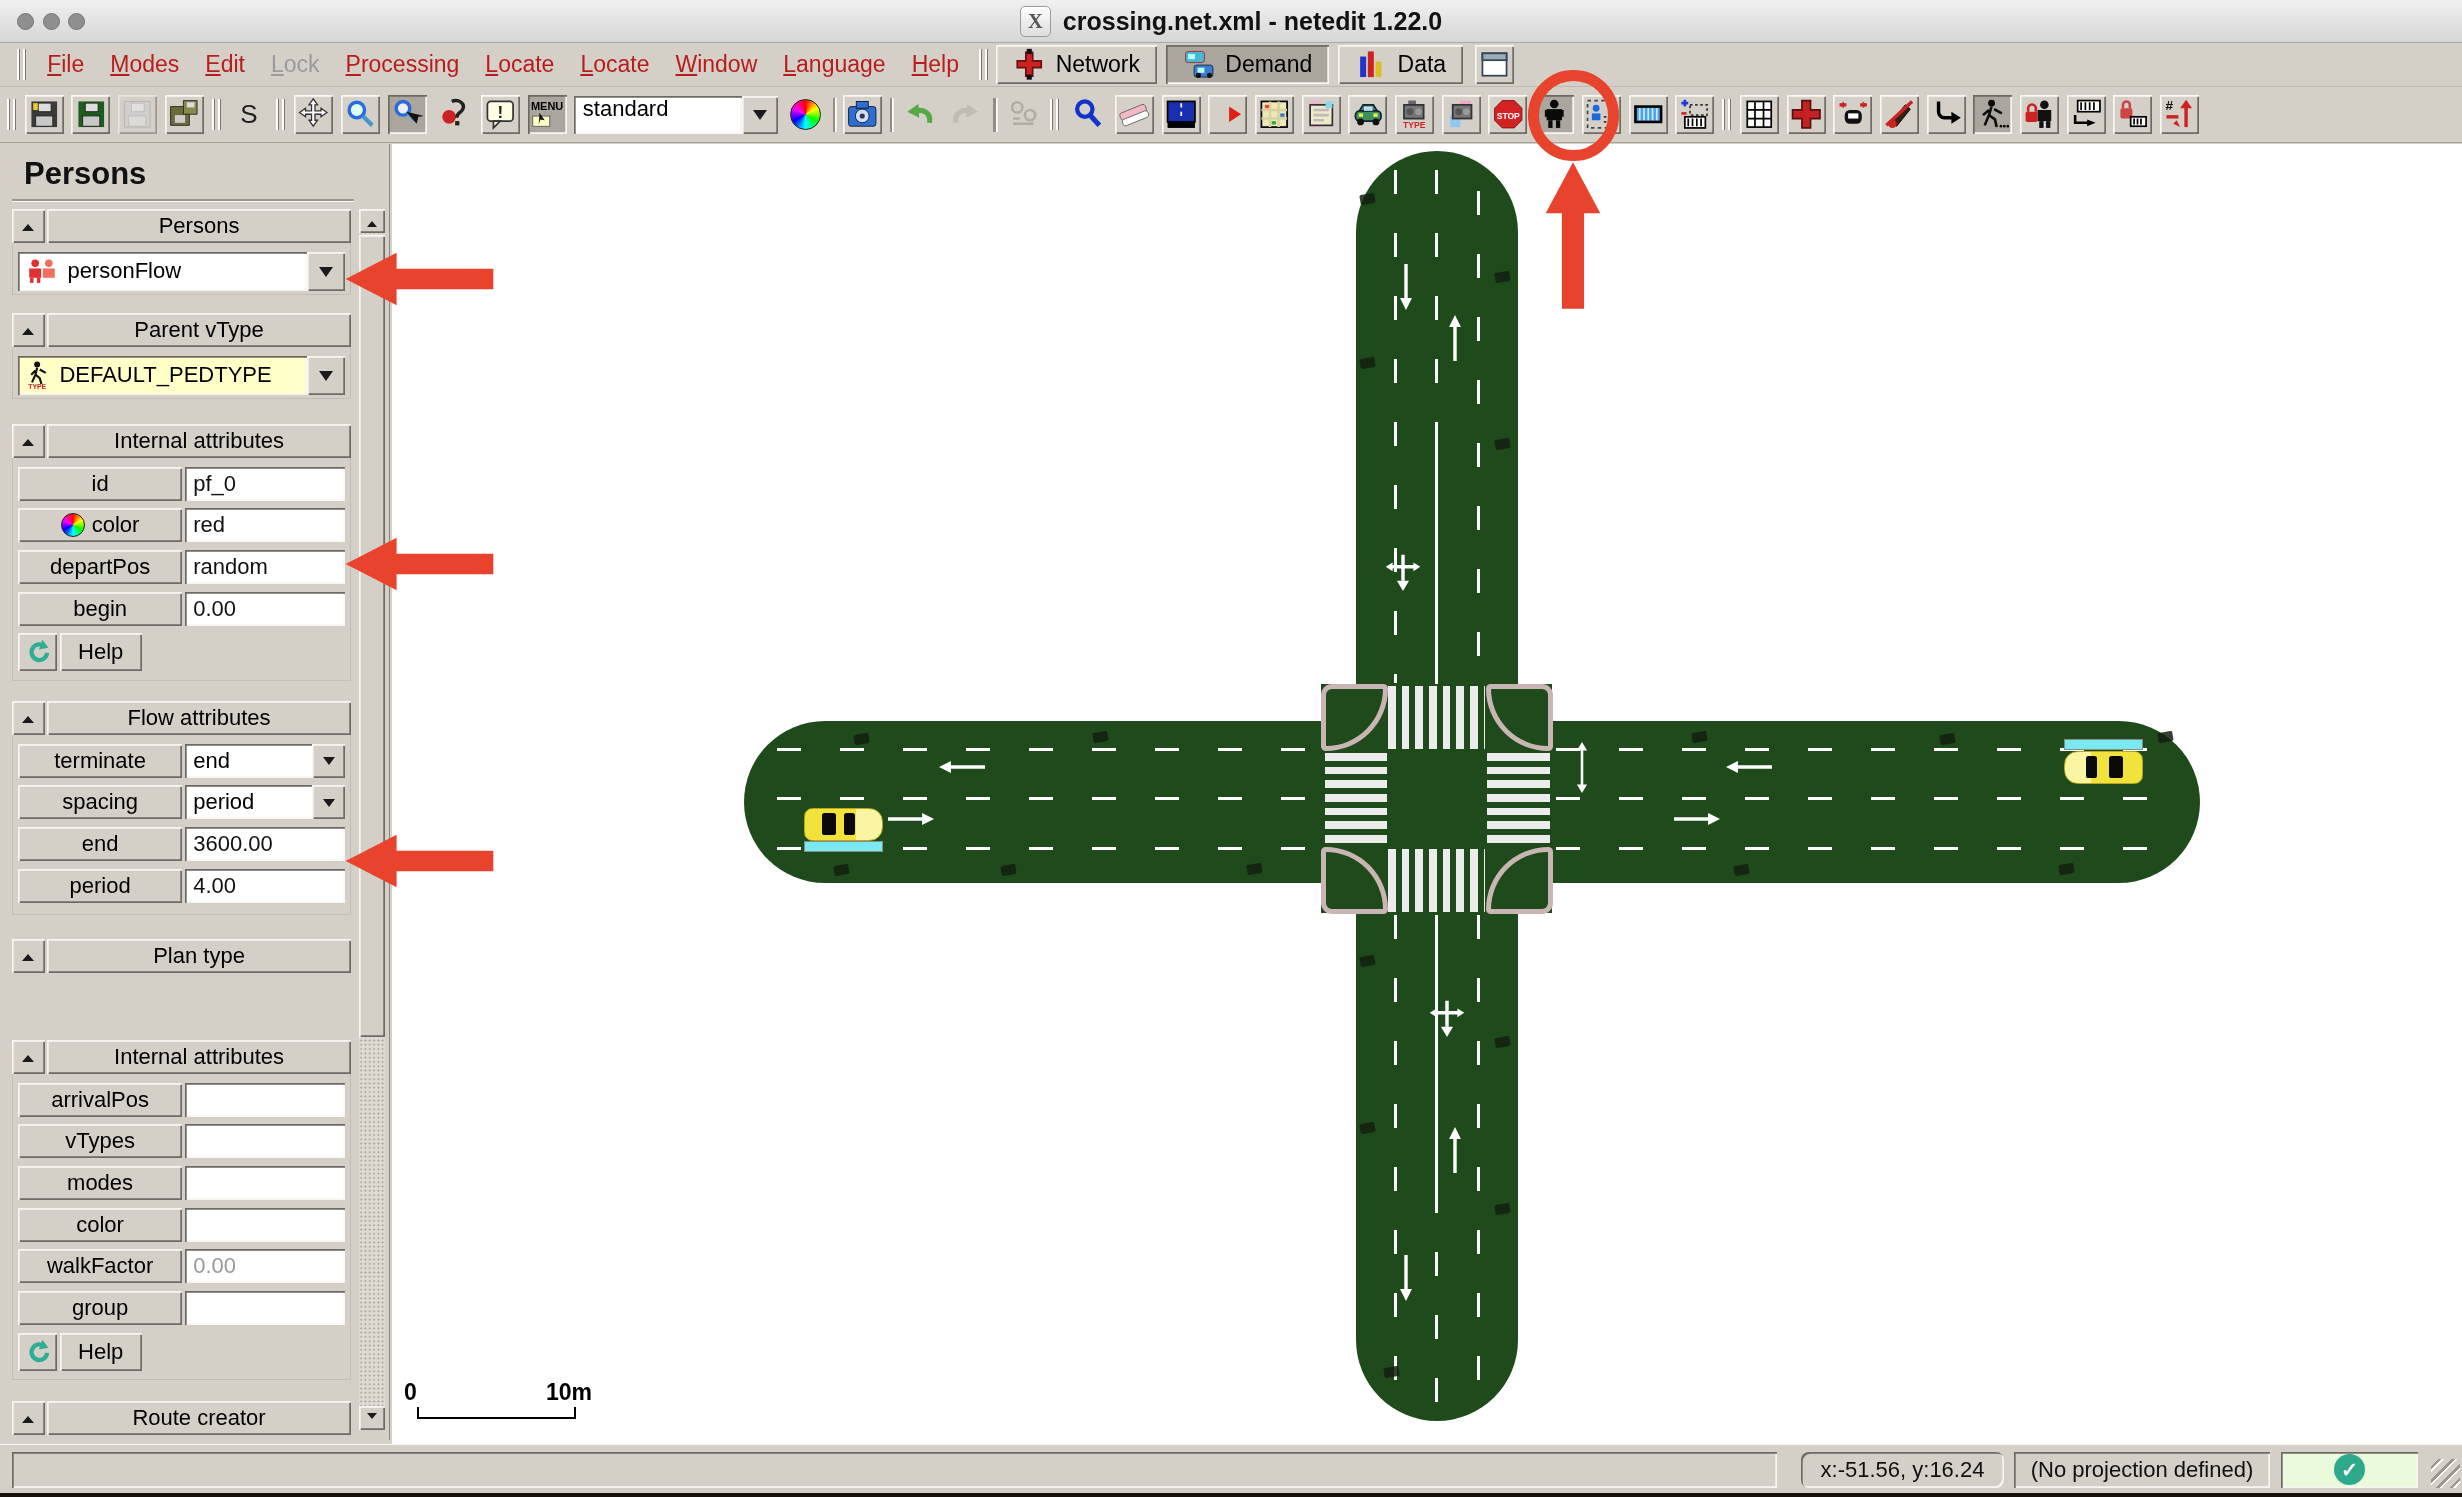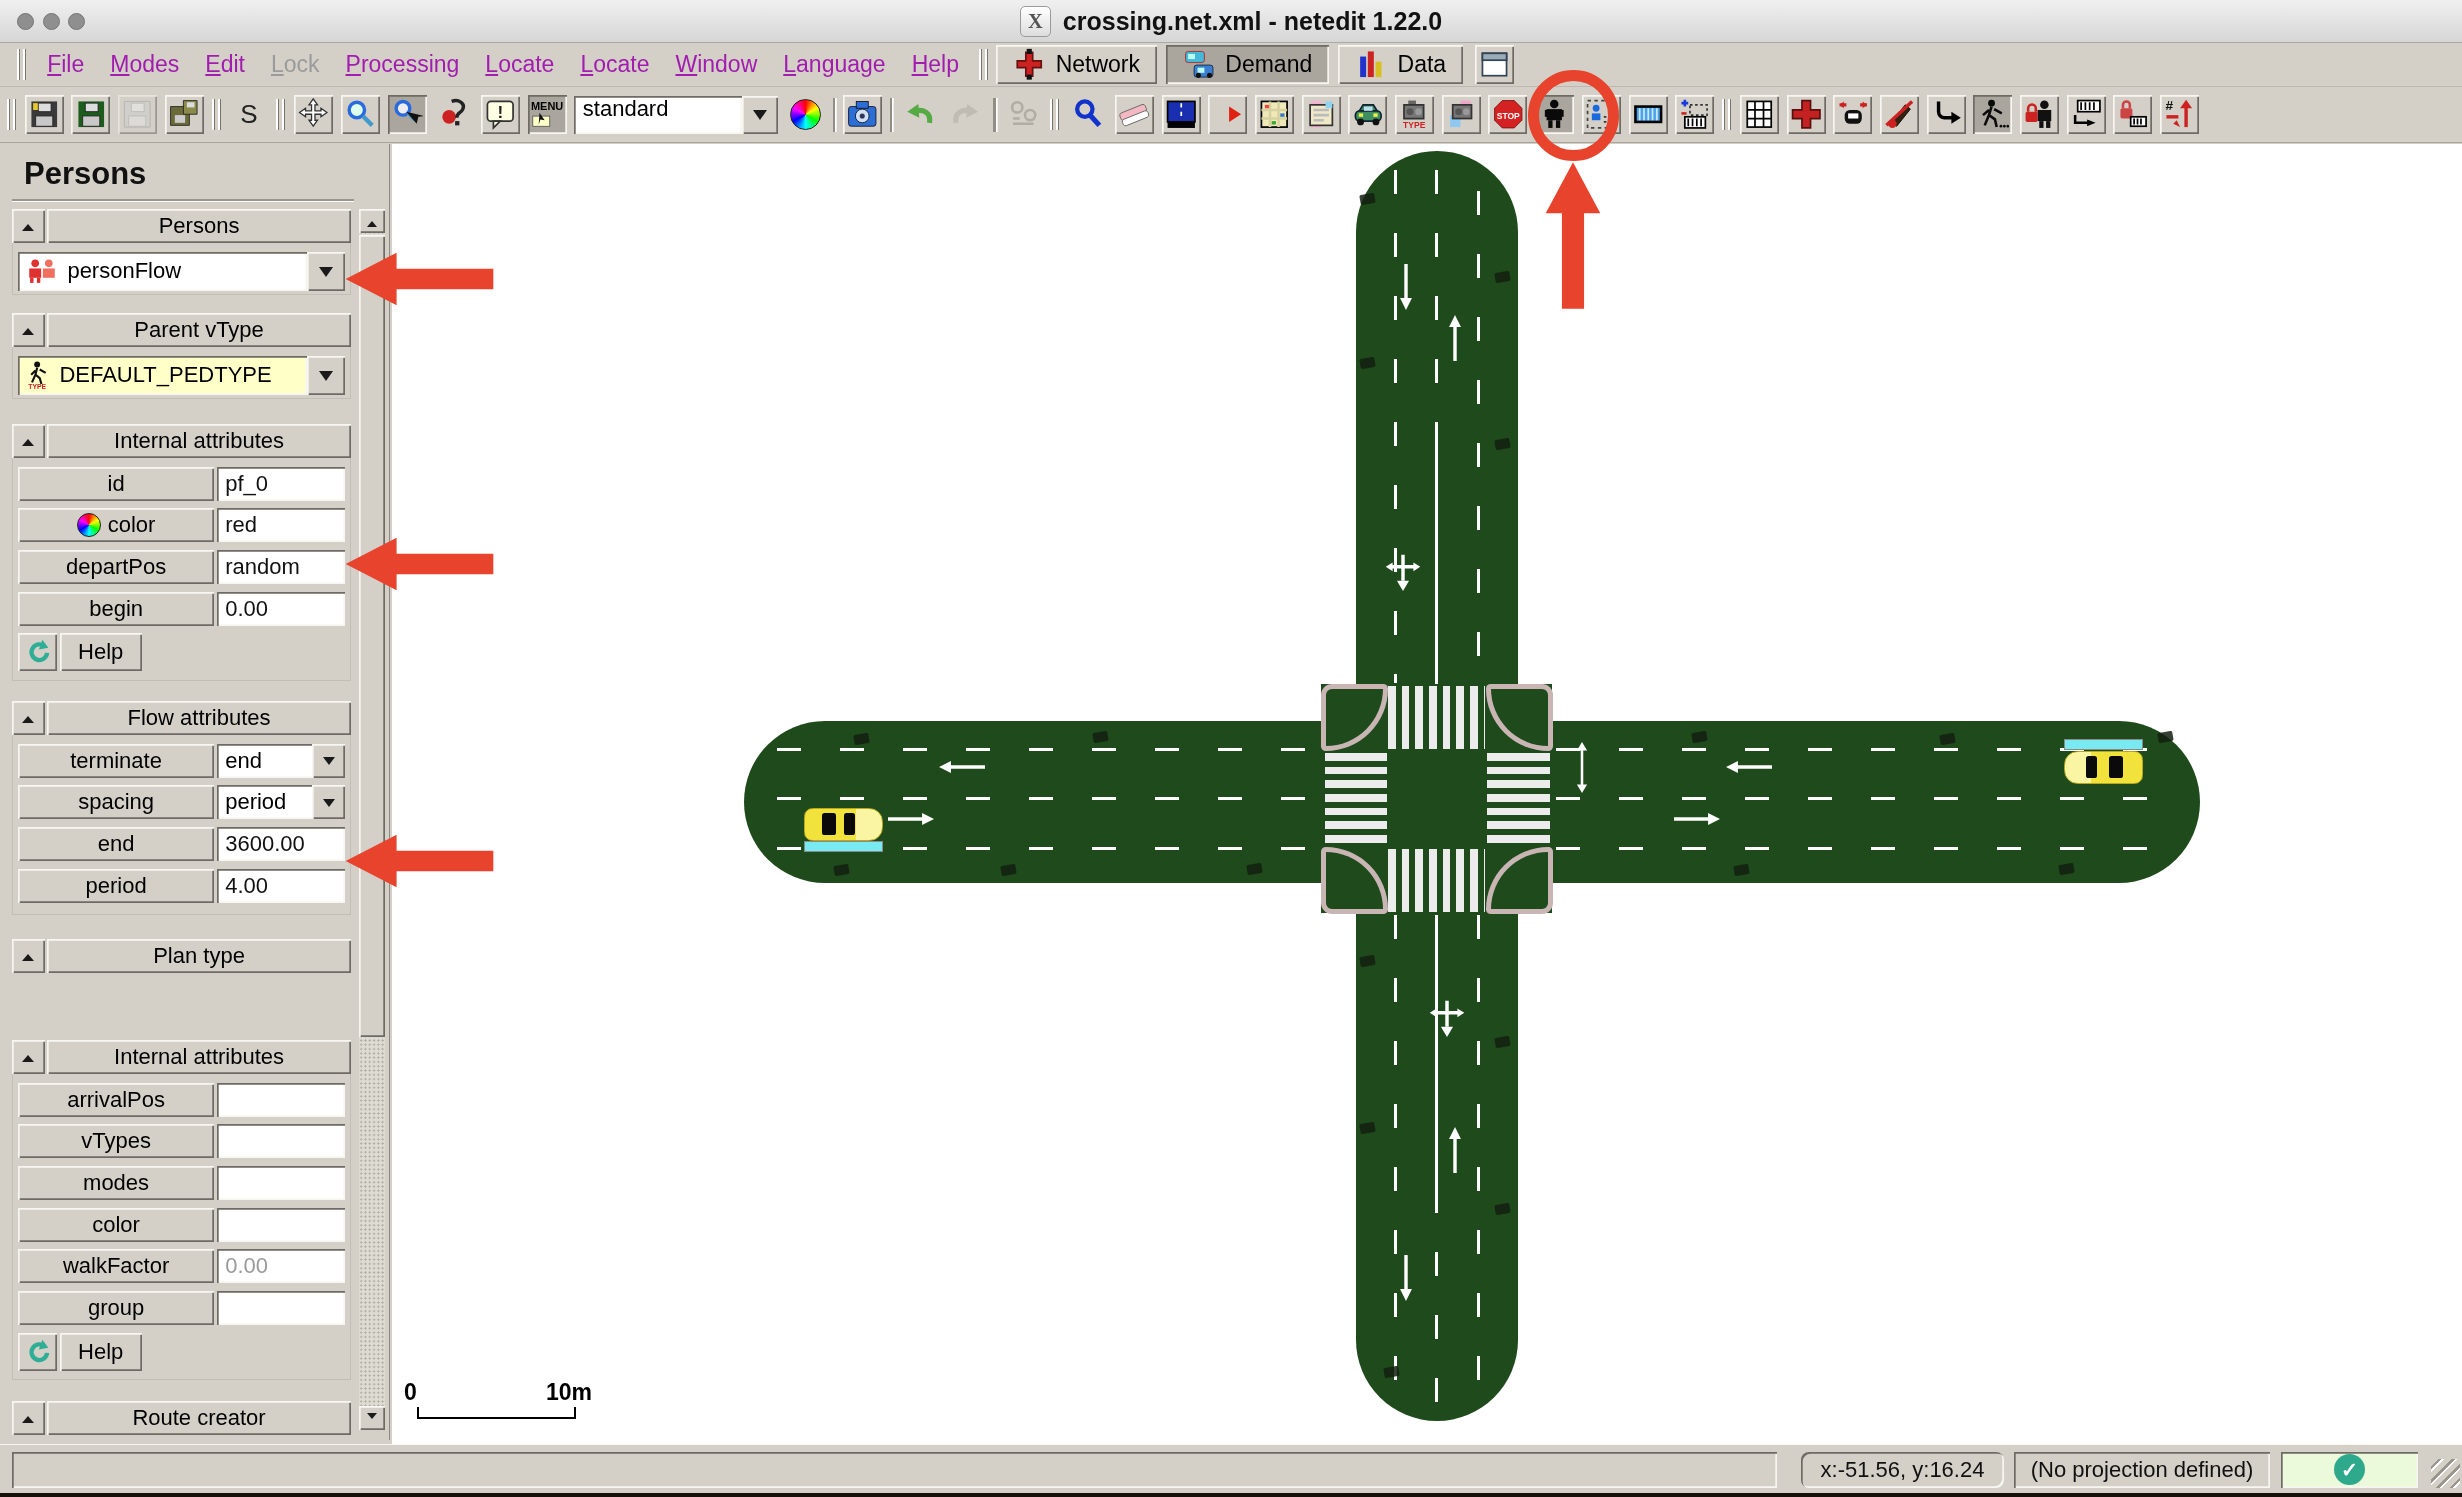--- a/index.html
+++ b/index.html
@@ -24,7 +24,7 @@
   .menubar { height:44px; display:flex; align-items:center; padding-left:10.3px; background:#d4d0c8; border-bottom:1.7px solid #bdb9b1; }
   .grip { width:10.3px; height:31px; margin:0 6.8px;
           background:linear-gradient(90deg,#fff 0 1.7px,#7a766e 1.7px 3.4px,transparent 3.4px 6px,#fff 6px 7.7px,#7a766e 7.7px 9.4px,transparent 9.4px); }
-  .menu-item { display:inline-block; padding:5.1px 13px; font-size:23px; color:#a21caf; }
+  .menu-item { display:inline-block; padding:5.1px 13px; font-size:23px; color:#b91c1c; }
   .menu-item::first-letter { text-decoration:underline; }
   .menu-item.disabled { color:#9b9b9b; }
   .sm-btn { height:39px; display:flex; align-items:center; gap:10.3px; padding:0 17px; font-size:23px; margin-right:8.5px; }

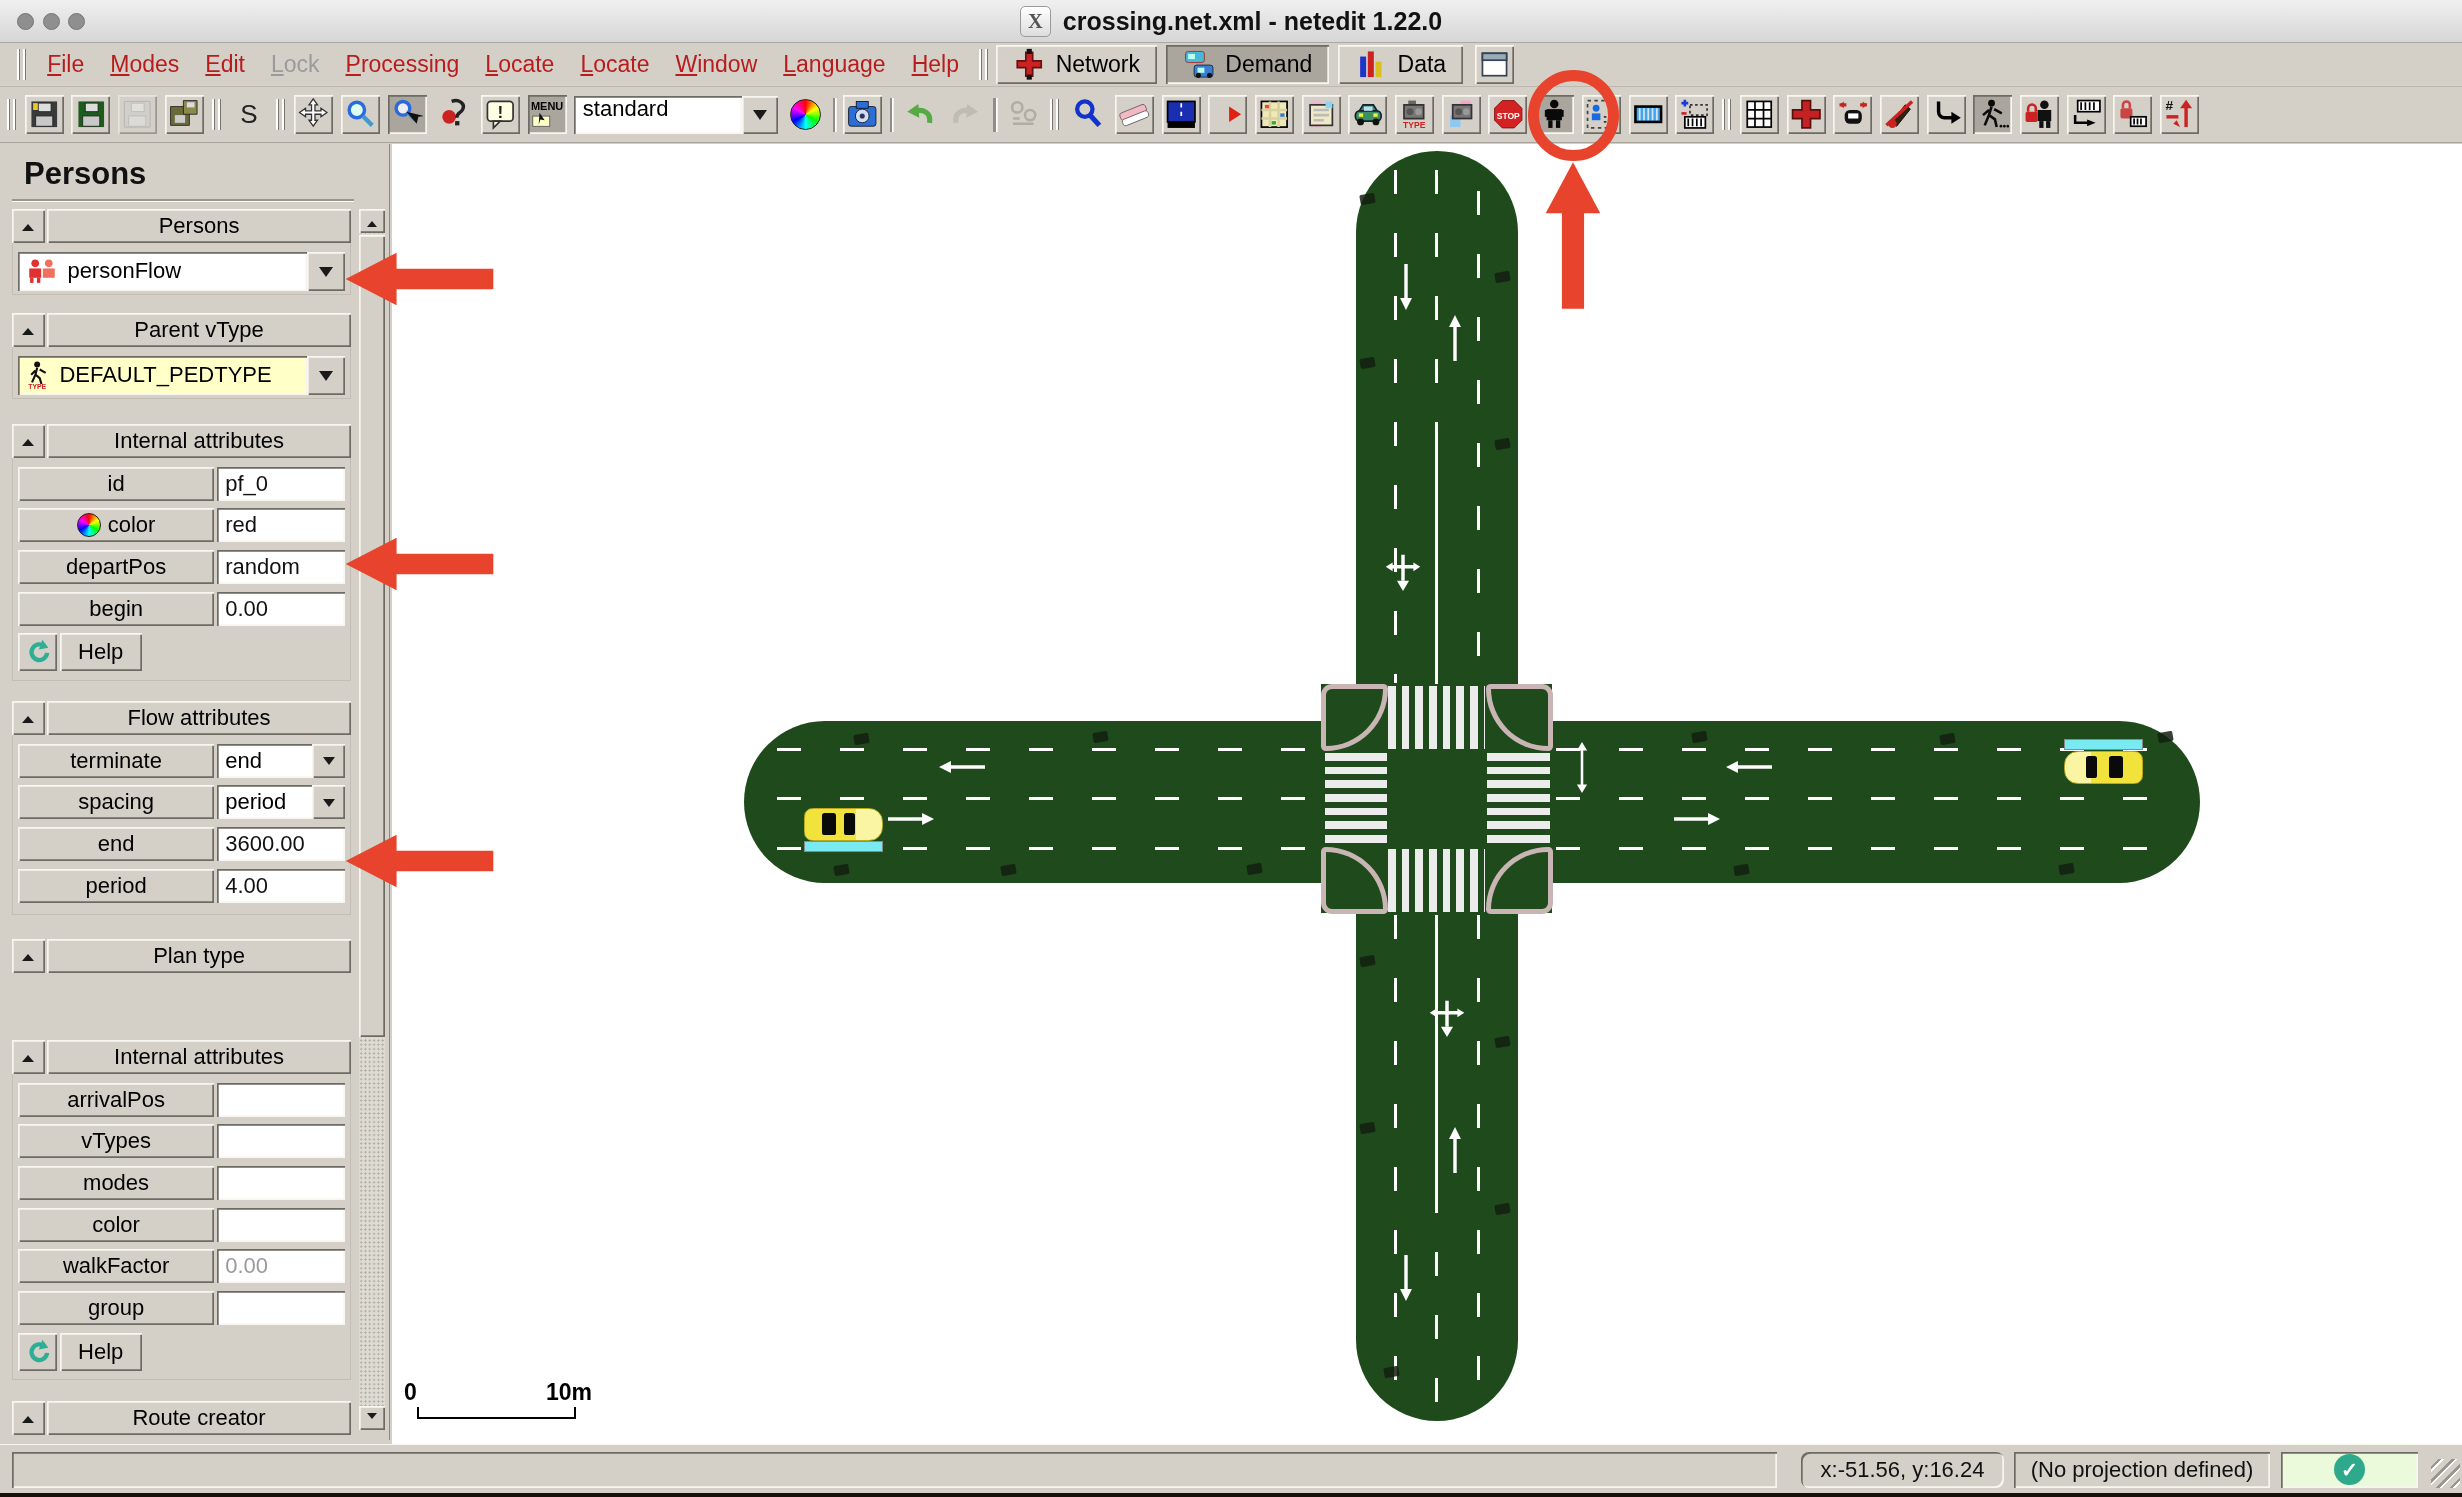--- a/index.html
+++ b/index.html
@@ -55,7 +55,7 @@
   .glabel { flex:1; display:flex; align-items:center; justify-content:center; font-size:22px; }
   .gbody { border:1.7px solid #c2beb6; border-top:none; padding:8.5px 5.1px 3.4px 5.1px; }
   .row { display:flex; gap:2.6px; height:34px; margin-bottom:7.7px; }
-  .lbl { width:196px; display:flex; align-items:center; justify-content:center; gap:6.8px; font-size:22px; flex:none; }
+  .lbl { width:164px; display:flex; align-items:center; justify-content:center; gap:6.8px; font-size:22px; flex:none; }
   .fld { flex:1; display:flex; align-items:center; }
   .fld input { width:100%; height:100%; border:0; outline:none; background:transparent; font:22px "Liberation Sans",sans-serif; padding:0 8.5px; color:#111; }
   .fld input::placeholder { color:#9a9a9a; }

